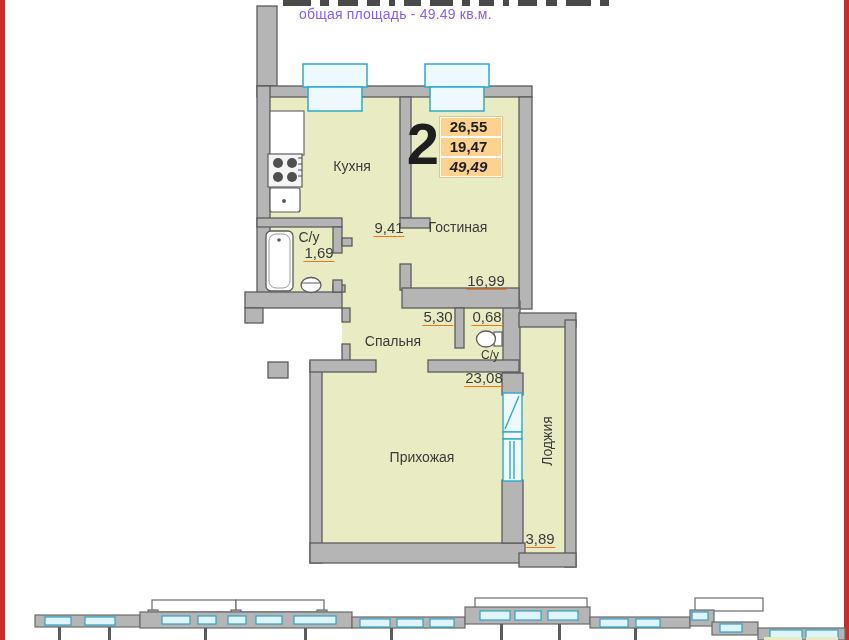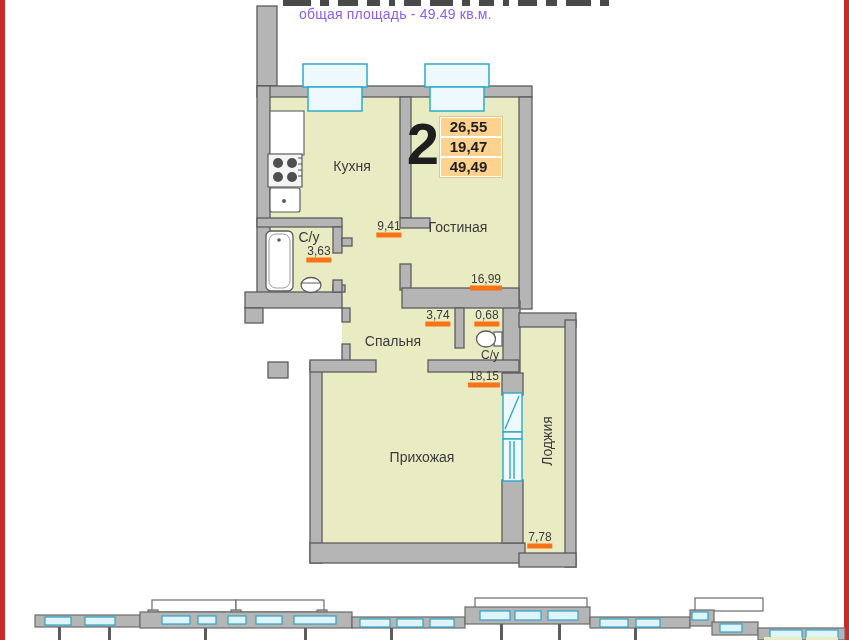--- a/index.html
+++ b/index.html
@@ -21,7 +21,7 @@
          border:1px solid #e8c488;padding:1px;z-index:5;}
   .areas div{background:#fcd28e;color:#1e1e1e;font-size:15px;font-weight:bold;
              text-align:center;padding-right:5px;line-height:18px;margin-bottom:2px;}
-  .areas div:last-child{margin-bottom:0;}
+  .areas div:last-child{margin-bottom:0;font-style:italic;}
   svg.plan{position:absolute;left:0;top:0;z-index:1;}
 </style>
 </head>

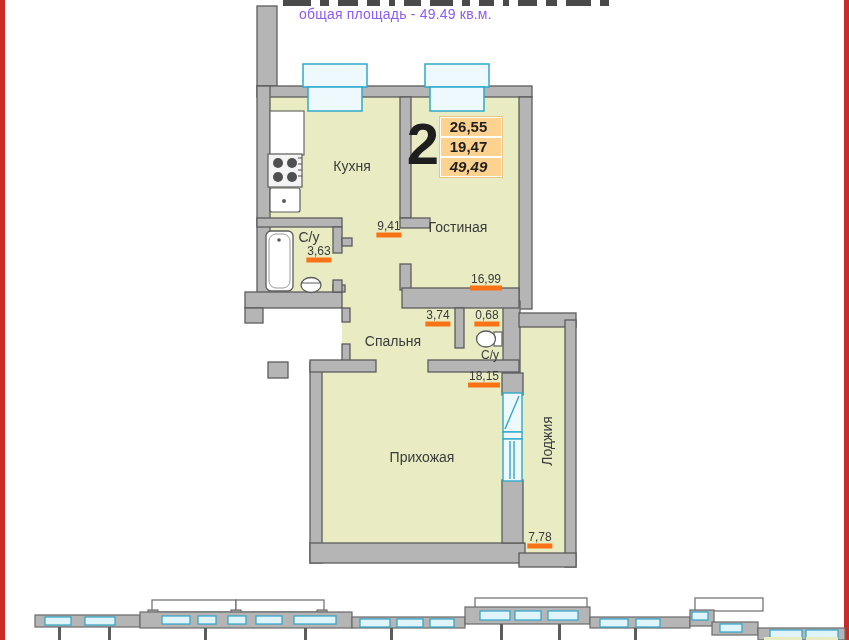--- a/index.html
+++ b/index.html
@@ -13,7 +13,7 @@
   .lbl{position:absolute;transform:translate(-50%,-50%);color:#3b3b3b;white-space:nowrap;z-index:5;}
   .room{font-size:14px;}
   .small{font-size:12px;}
-  .dim{font-size:12px;border-bottom:5px solid #f97316;padding:0 1px;}
+  .dim{font-size:15px;border-bottom:1px solid #f97316;padding:0 1px;}
   .vert{transform:translate(-50%,-50%) rotate(-90deg);}
   .apt-num{position:absolute;left:423px;top:143px;transform:translate(-50%,-50%);
            font-size:58px;font-weight:bold;color:#1e1e1e;z-index:5;}

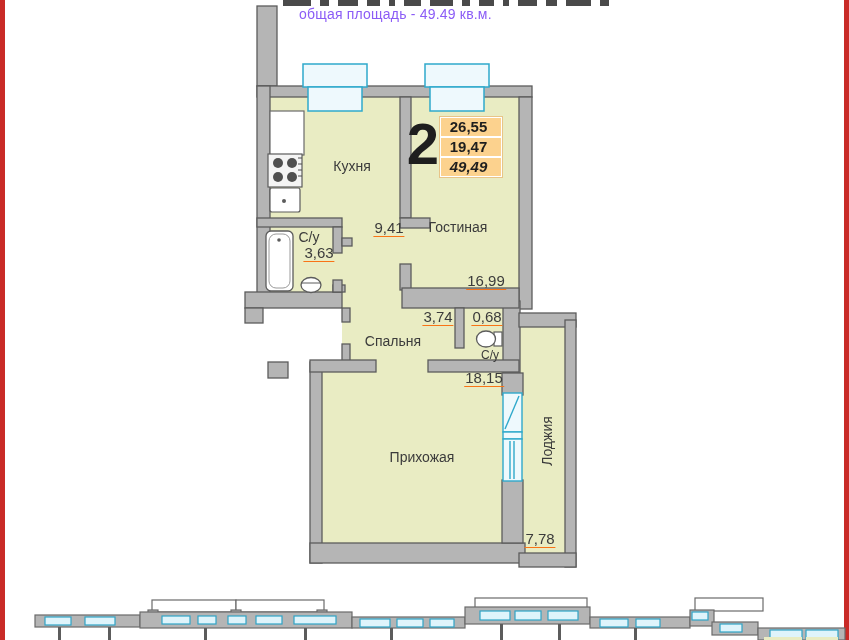--- a/index.html
+++ b/index.html
@@ -208,7 +208,7 @@
   <span class="lbl dim" style="left:486px;top:281px">16,99</span>
 
   <span class="lbl room" style="left:309px;top:237px">С/у</span>
-  <span class="lbl dim" style="left:319px;top:253px">3,63</span>
+  <span class="lbl dim" style="left:319px;top:253px">1,69</span>
 
   <span class="lbl room" style="left:393px;top:341px">Спальня</span>
   <span class="lbl dim" style="left:438px;top:317px">3,74</span>

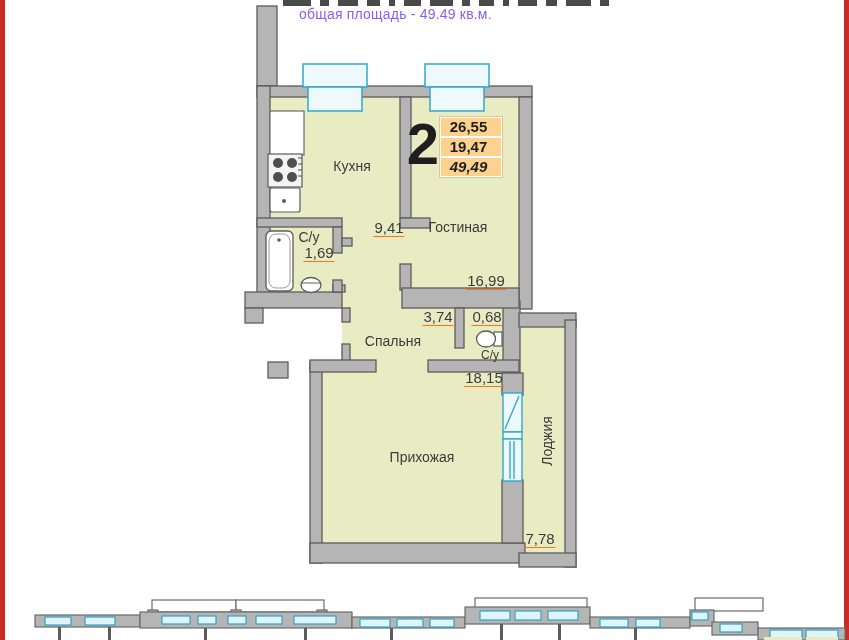--- a/index.html
+++ b/index.html
@@ -211,7 +211,7 @@
   <span class="lbl dim" style="left:319px;top:253px">1,69</span>
 
   <span class="lbl room" style="left:393px;top:341px">Спальня</span>
-  <span class="lbl dim" style="left:438px;top:317px">3,74</span>
+  <span class="lbl dim" style="left:438px;top:317px">5,30</span>
 
   <span class="lbl dim" style="left:487px;top:317px">0,68</span>
   <span class="lbl small" style="left:490px;top:355px">С/у</span>

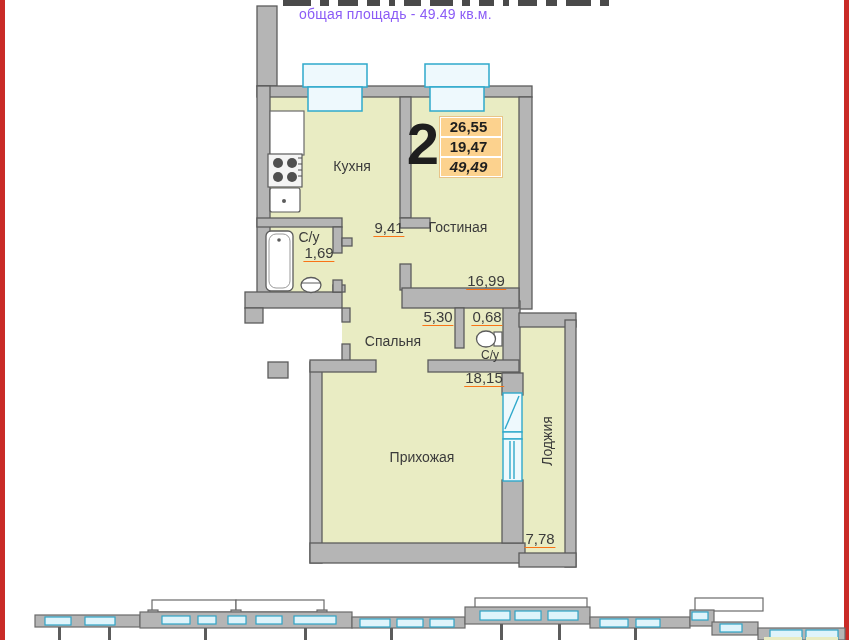--- a/index.html
+++ b/index.html
@@ -216,7 +216,7 @@
   <span class="lbl dim" style="left:487px;top:317px">0,68</span>
   <span class="lbl small" style="left:490px;top:355px">С/у</span>
 
-  <span class="lbl dim" style="left:484px;top:378px">18,15</span>
+  <span class="lbl dim" style="left:484px;top:378px">23,08</span>
   <span class="lbl room" style="left:422px;top:457px">Прихожая</span>
 
   <span class="lbl room vert" style="left:547px;top:441px">Лоджия</span>

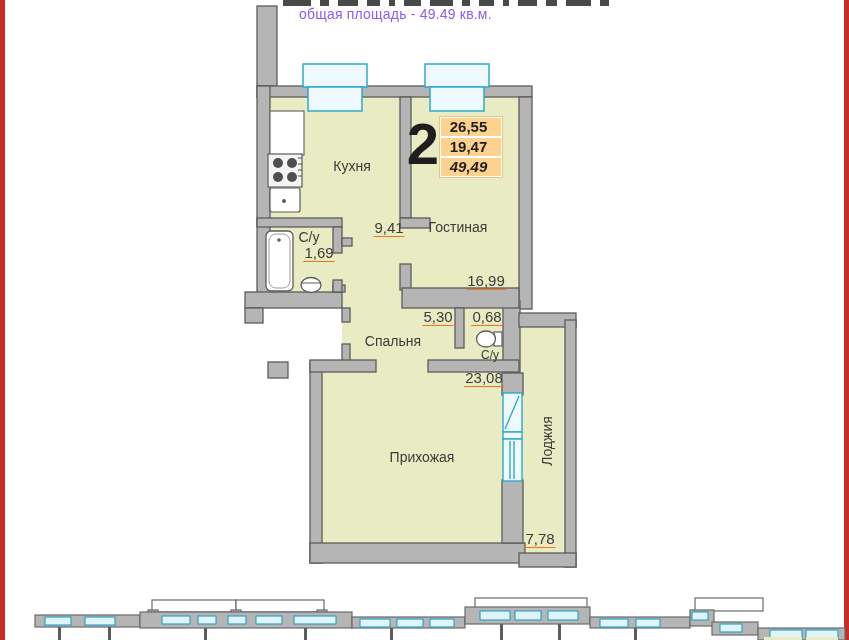--- a/index.html
+++ b/index.html
@@ -220,7 +220,7 @@
   <span class="lbl room" style="left:422px;top:457px">Прихожая</span>
 
   <span class="lbl room vert" style="left:547px;top:441px">Лоджия</span>
-  <span class="lbl dim" style="left:540px;top:539px">7,78</span>
+  <span class="lbl dim" style="left:540px;top:539px">3,89</span>
 
 </div>
 

